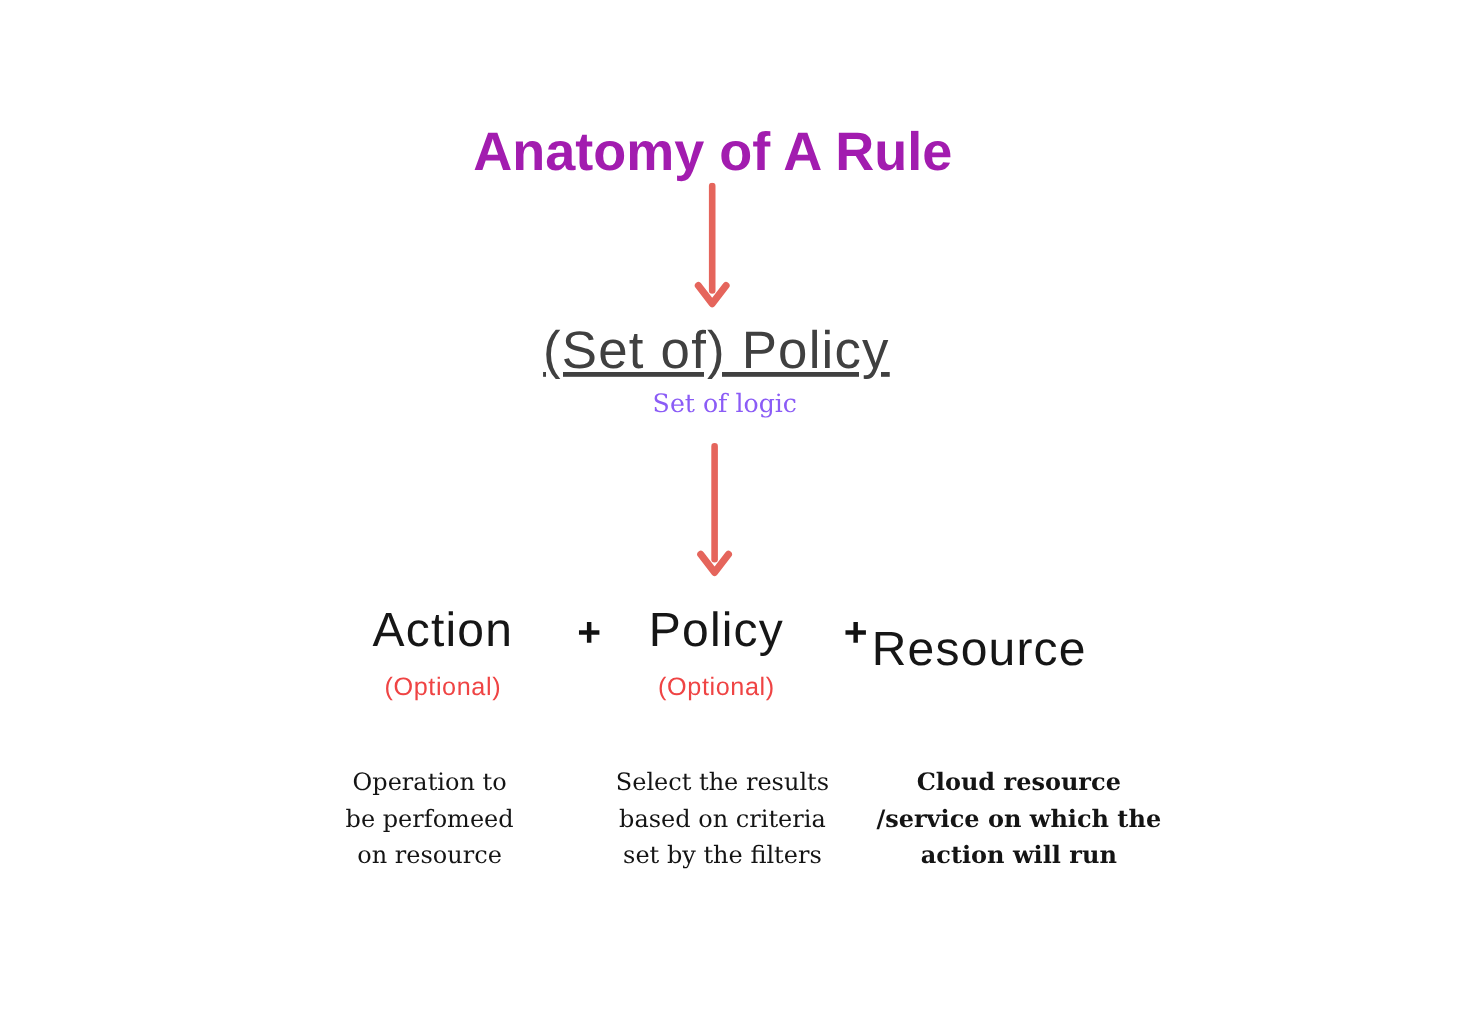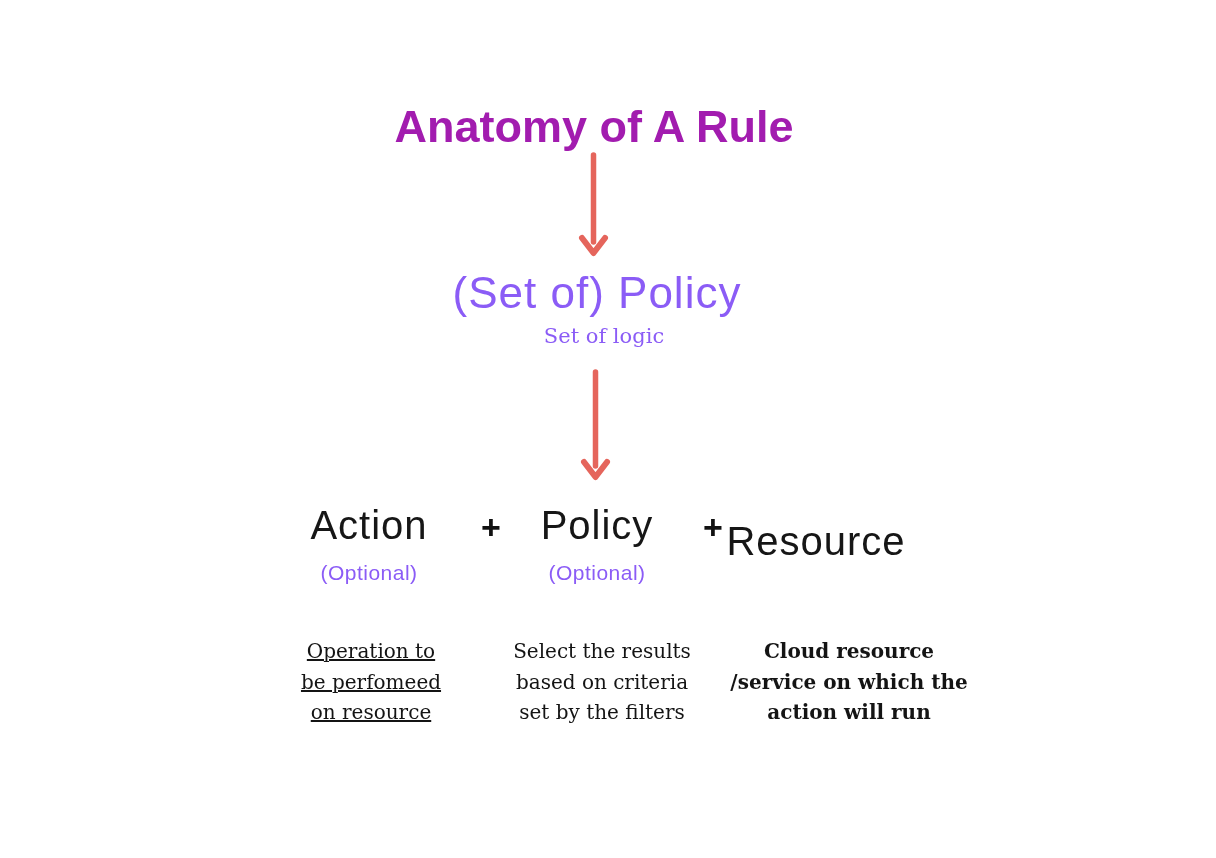--- a/index.html
+++ b/index.html
@@ -25,7 +25,8 @@
     font-size: 44px; line-height: 54px;
     font-weight: 300;
     letter-spacing: 1px;
-    color: #8b5cf6;
+    color: #404040;
+    text-decoration: underline;
   }
   .policy-sub {
     left: 604px; top: 322px;

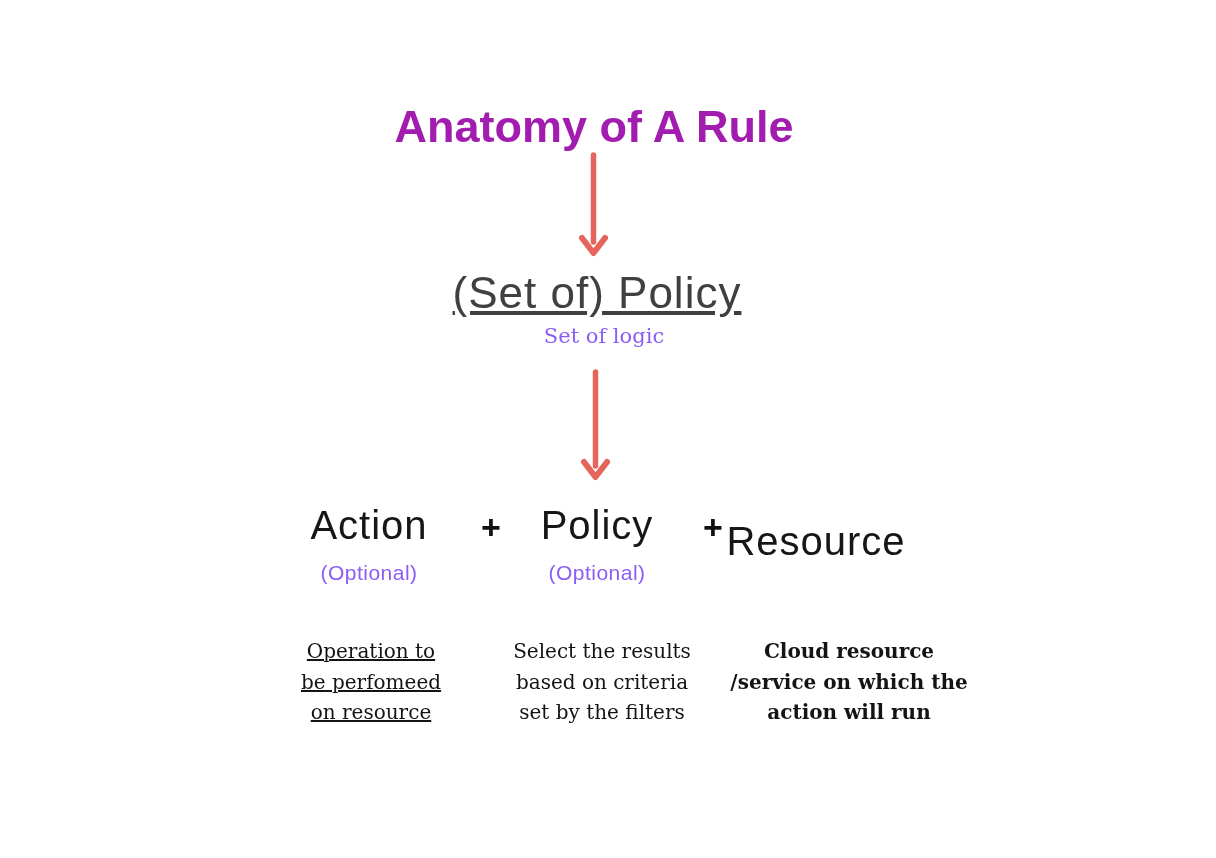--- a/index.html
+++ b/index.html
@@ -52,7 +52,7 @@
     font-size: 21px; line-height: 26px;
     font-weight: 300;
     letter-spacing: 0.5px;
-    color: #8b5cf6;
+    color: #ef4444;
   }
   .desc {
     top: 636px;

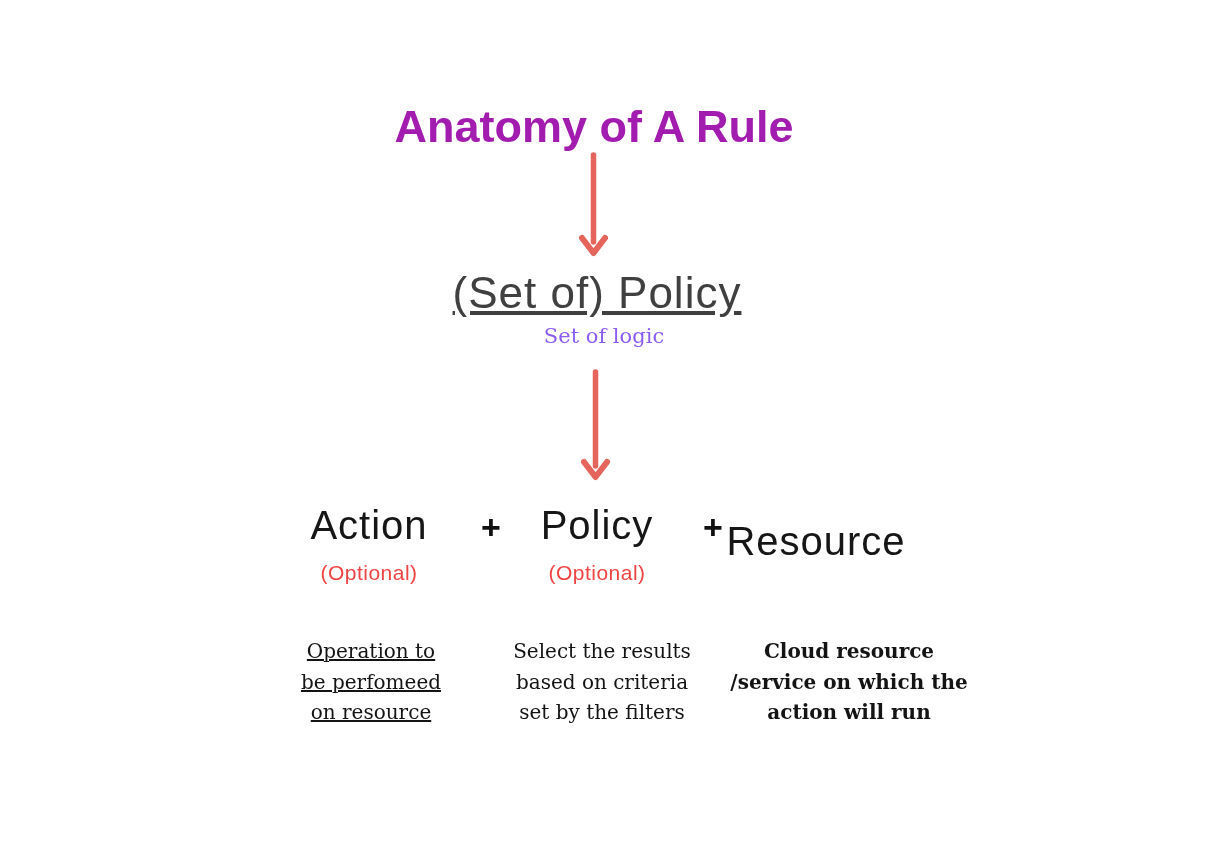--- a/index.html
+++ b/index.html
@@ -89,7 +89,7 @@
 <div class="abs optional" style="left:369px;">(Optional)</div>
 <div class="abs optional" style="left:597px;">(Optional)</div>
 
-<div class="abs desc" style="left:371px;text-decoration:underline;">Operation to
+<div class="abs desc" style="left:358px;">Operation to
 be perfomeed
 on resource</div>
 <div class="abs desc" style="left:602px;">Select the results

